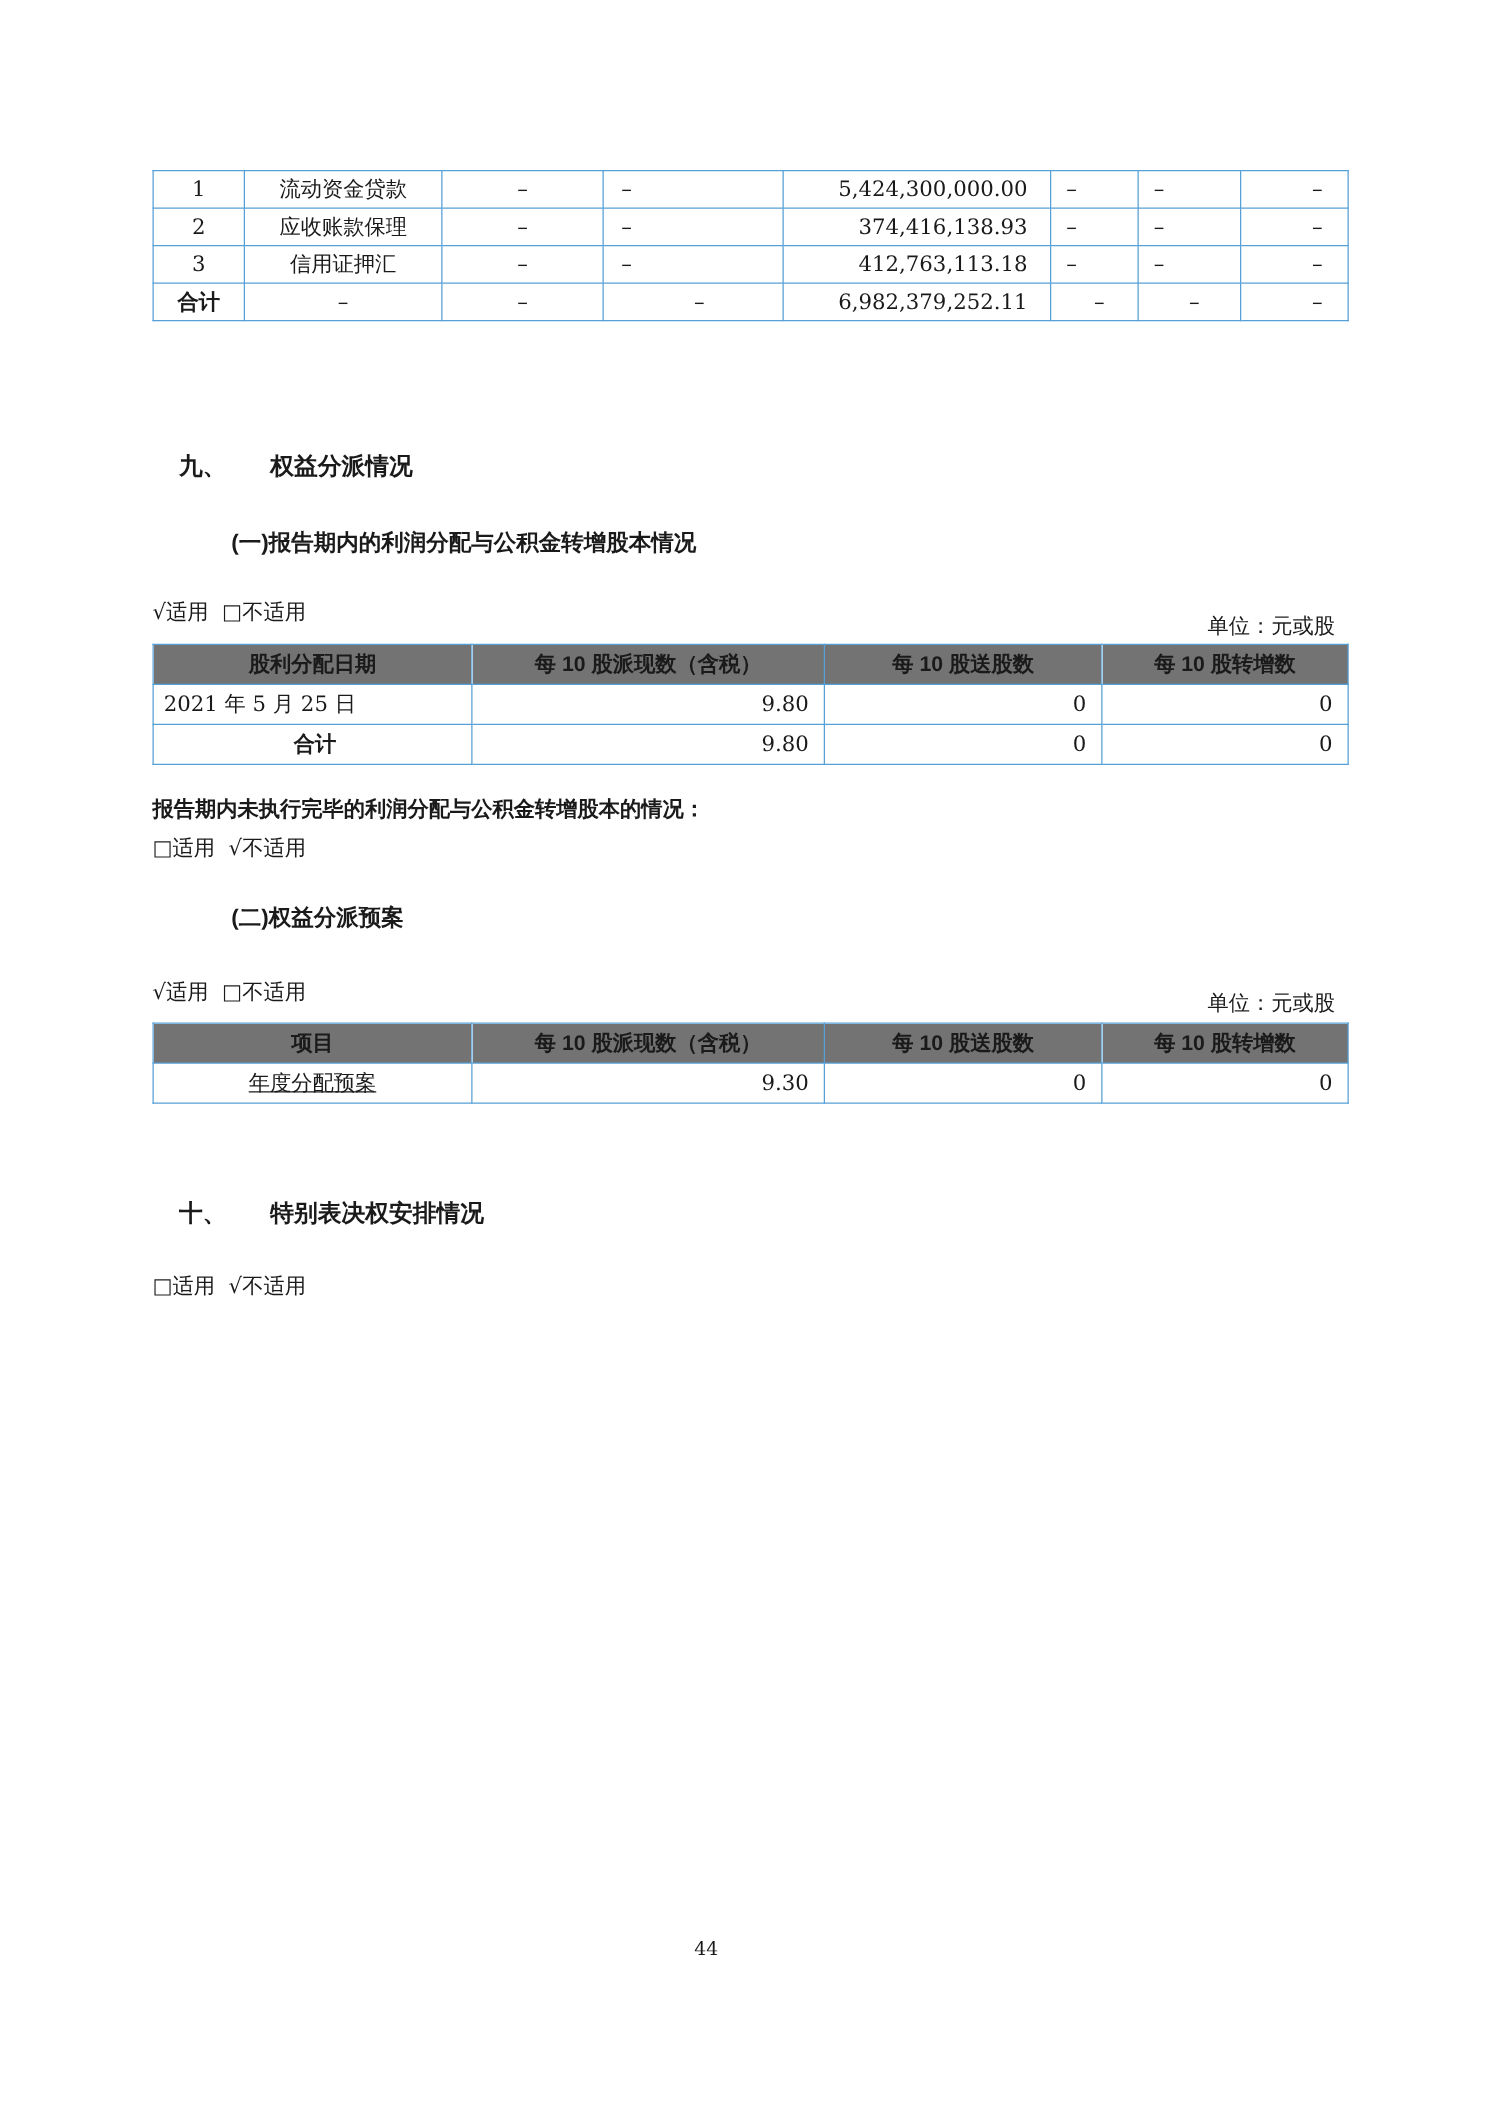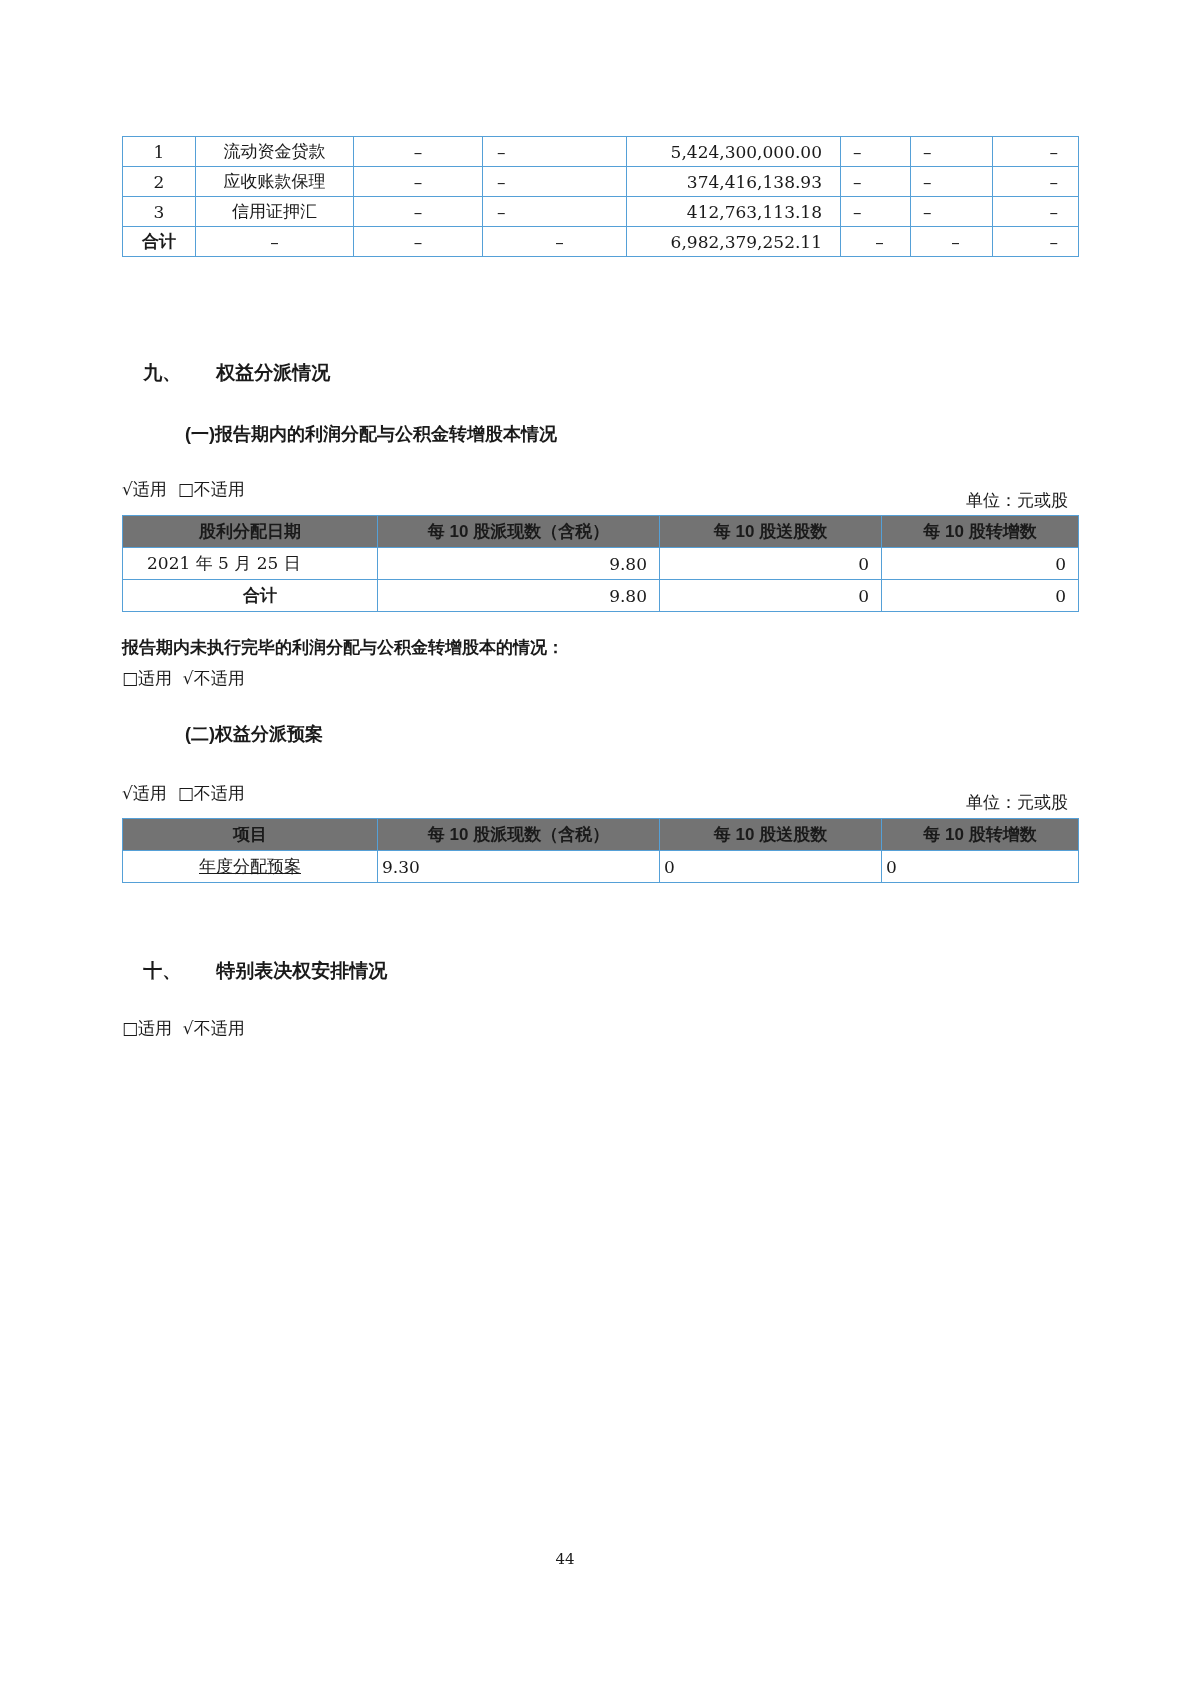--- a/index.html
+++ b/index.html
@@ -49,7 +49,7 @@
   
   #dividend-table { top: 515px; }
   #dividend-table td { height: 31px; }
-  #dividend-table .c0 { text-align: left; padding-left: 24px; }
+  #dividend-table .c0 { text-align: left; padding-left: 8px; }
   #dividend-table .c1, #dividend-table .c2, #dividend-table .c3 { text-align: right; padding-right: 12px; }
   #dividend-table tr.total .c0 { text-align: center; font-weight: bold; font-family: "Liberation Sans", sans-serif; }
   

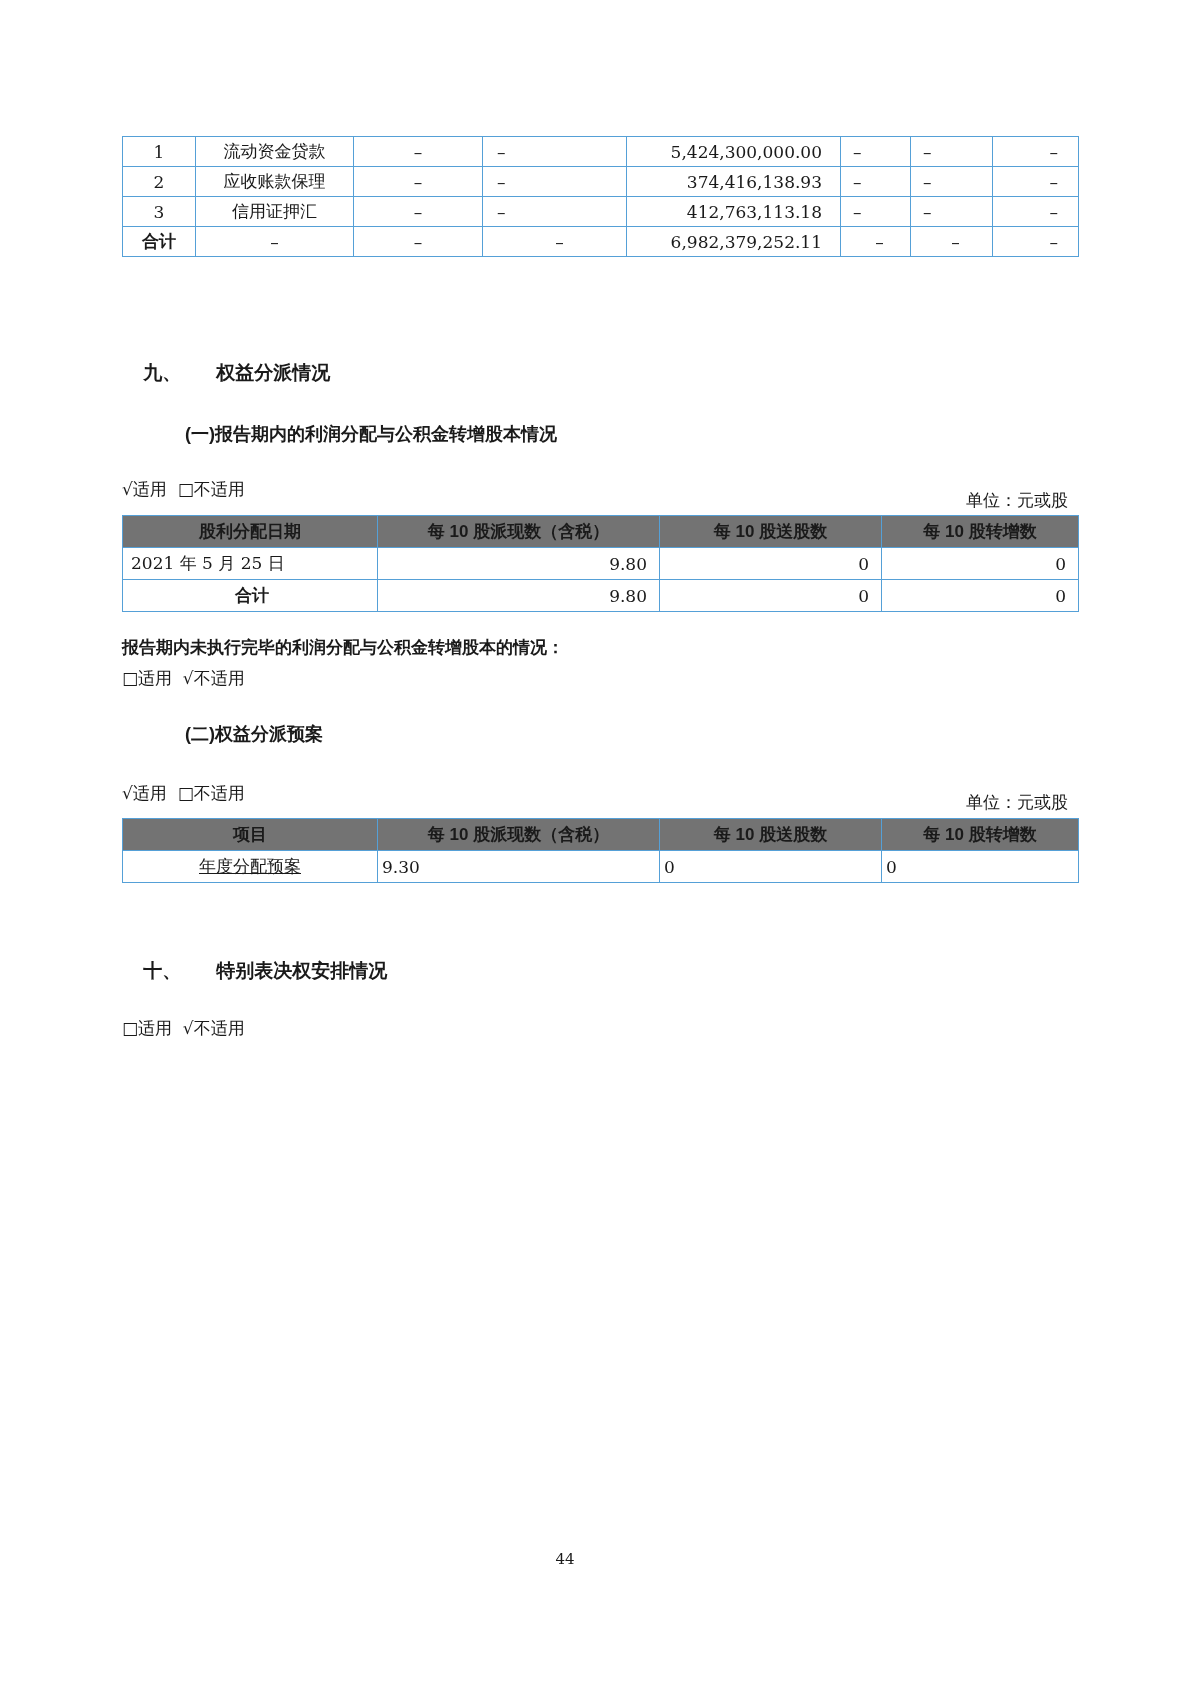--- a/index.html
+++ b/index.html
@@ -56,7 +56,7 @@
   #plan-table { top: 818px; }
   #plan-table td { height: 31px; }
   #plan-table .c0 { text-align: center; text-decoration: underline; }
-  #plan-table .c1, #plan-table .c2, #plan-table .c3 { padding-right: 12px; }
+  #plan-table .c1, #plan-table .c2, #plan-table .c3 { text-align: right; padding-right: 12px; }
   
   .heading {
     position: absolute;

